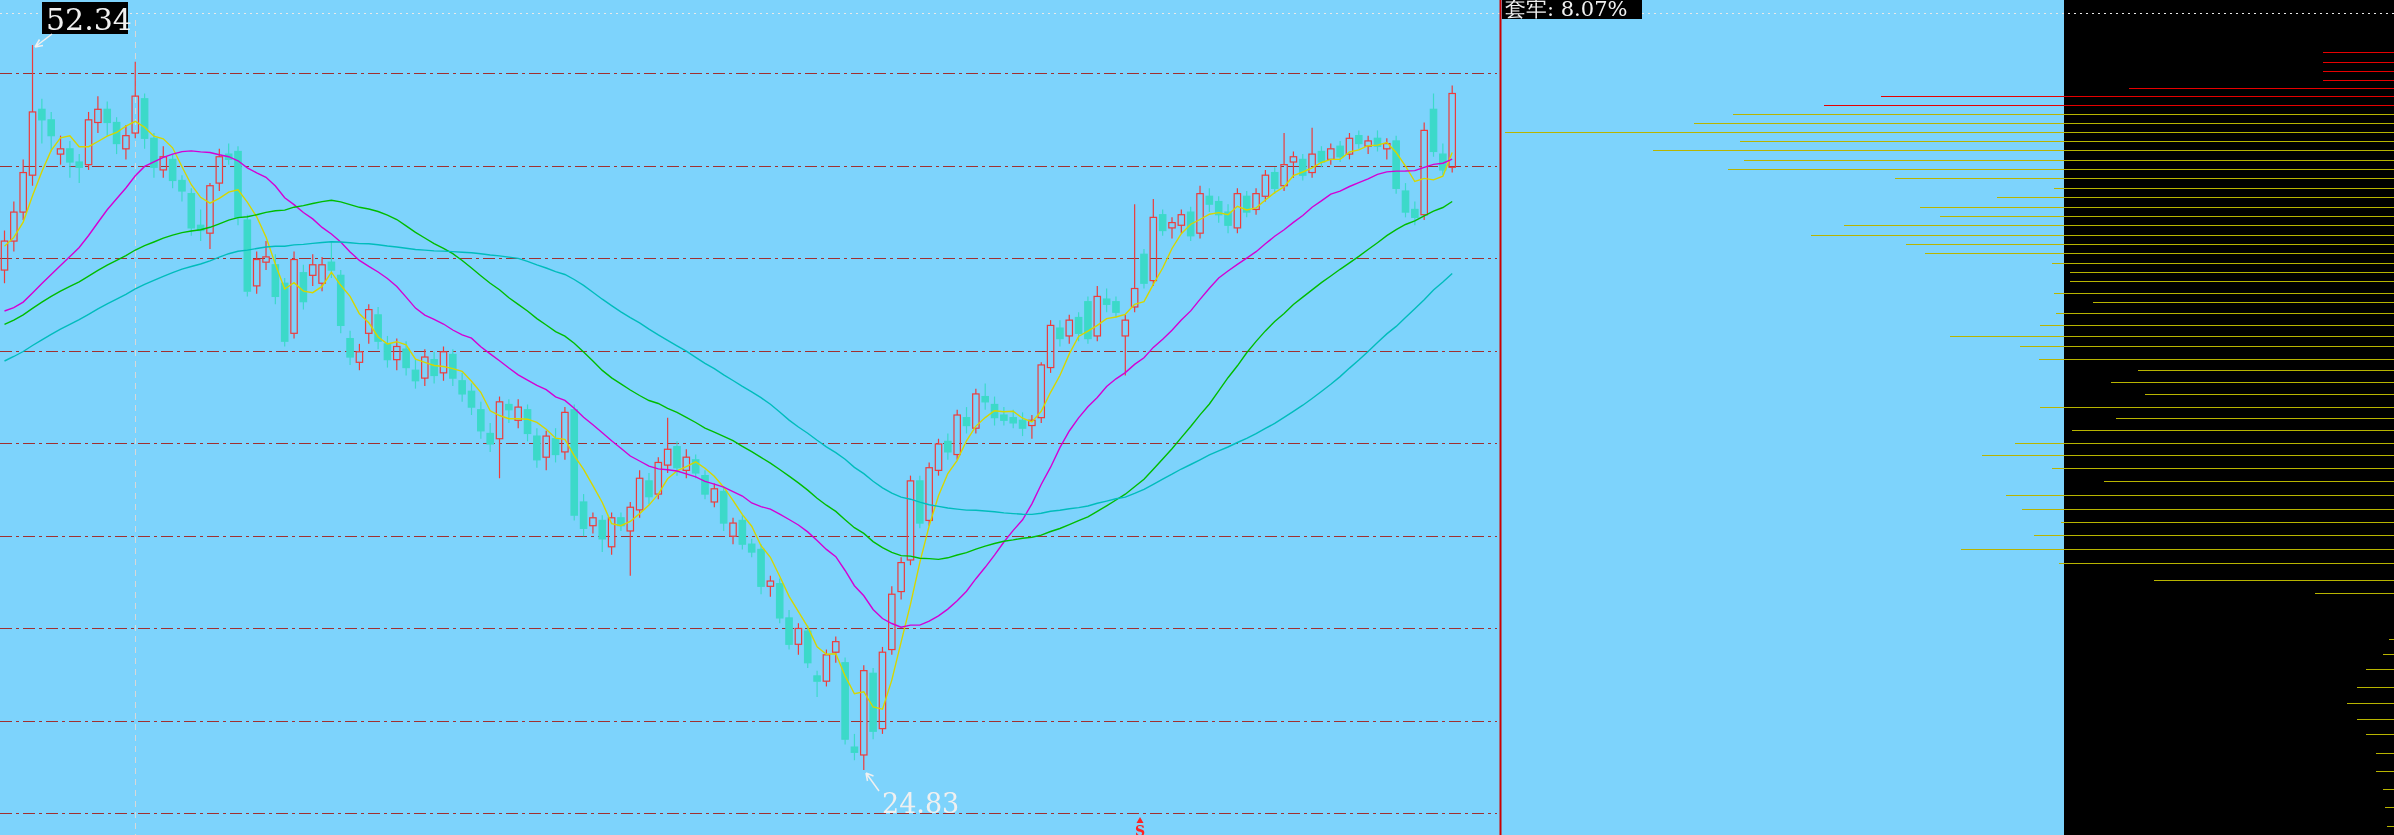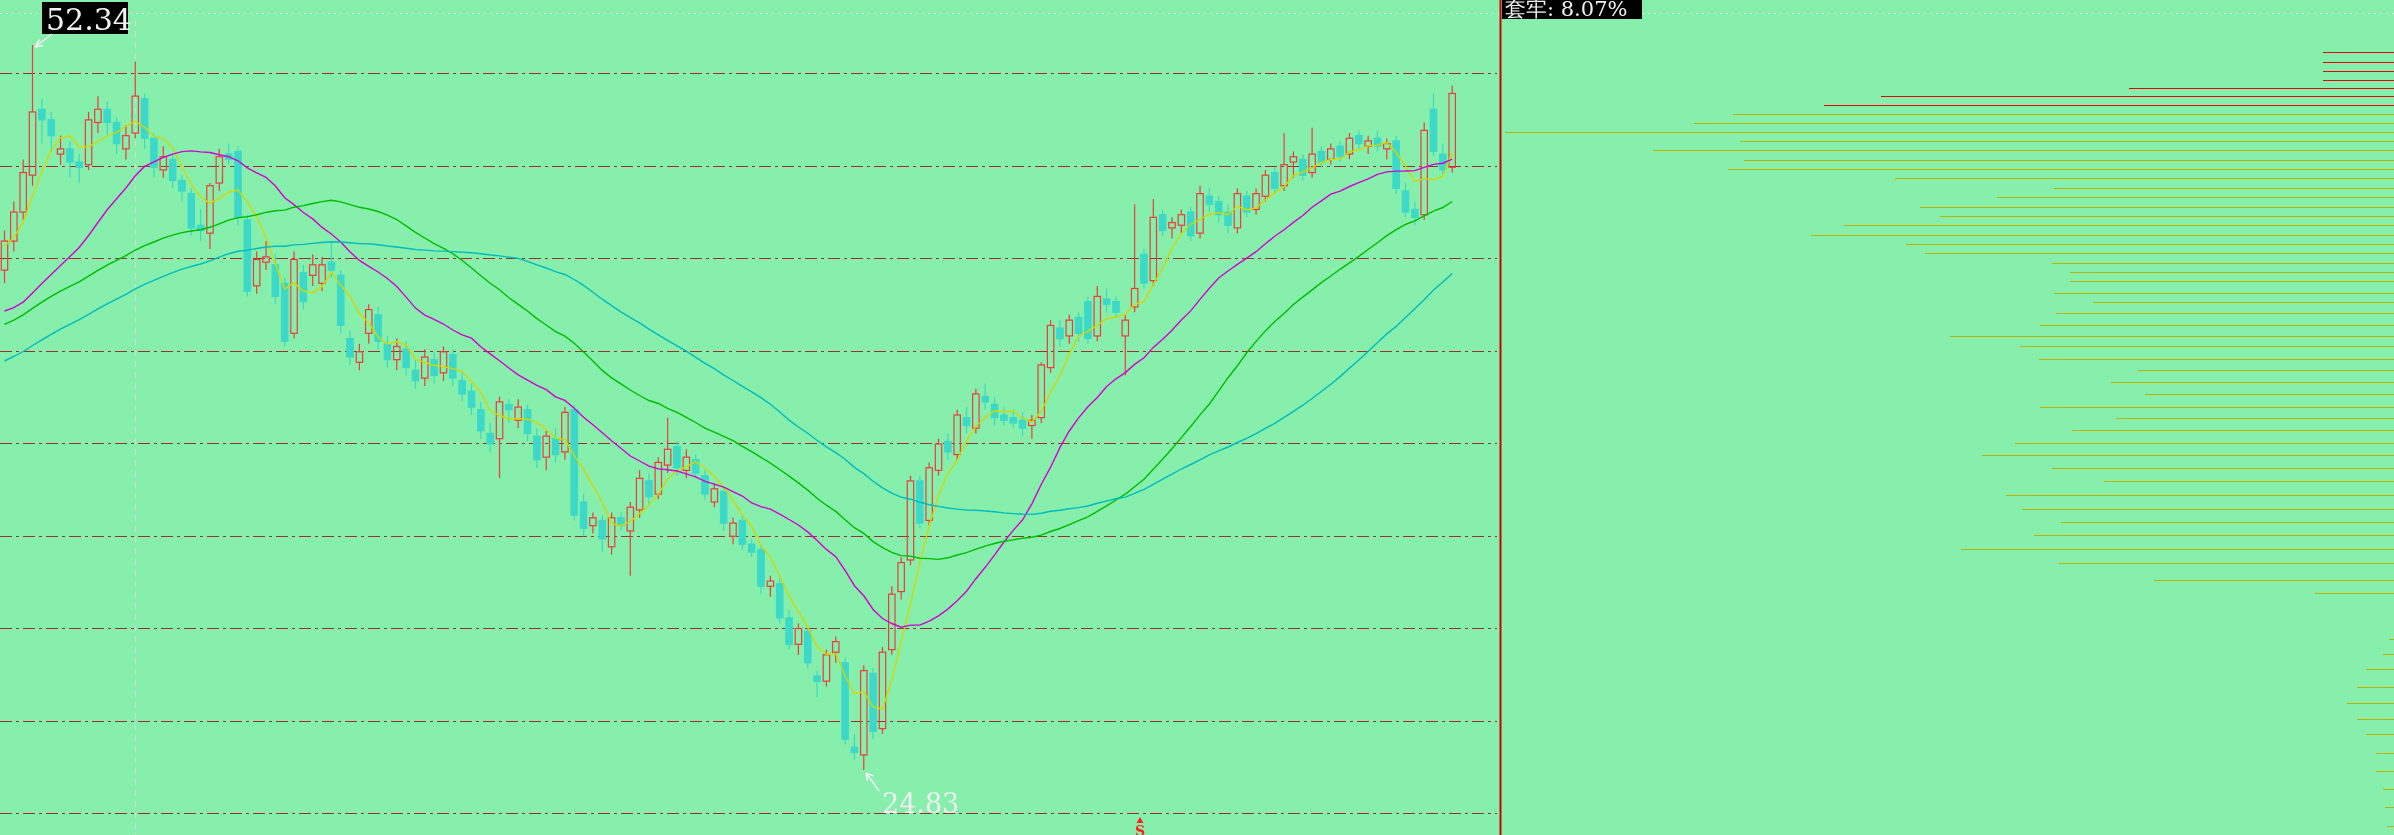--- a/index.html
+++ b/index.html
@@ -4,7 +4,7 @@
 <style>
   html,body{margin:0;padding:0;background:#000;}
   body{width:2394px;height:835px;overflow:hidden;font-family:"DejaVu Serif","Liberation Serif",serif;}
-  .screen{position:relative;width:2394px;height:835px;background:#86efac;}
+  .screen{position:relative;width:2064px;height:835px;background:#7dd3fc;}
   svg{display:block;}
   text{font-family:"DejaVu Serif","Liberation Serif",serif;}
 </style>

